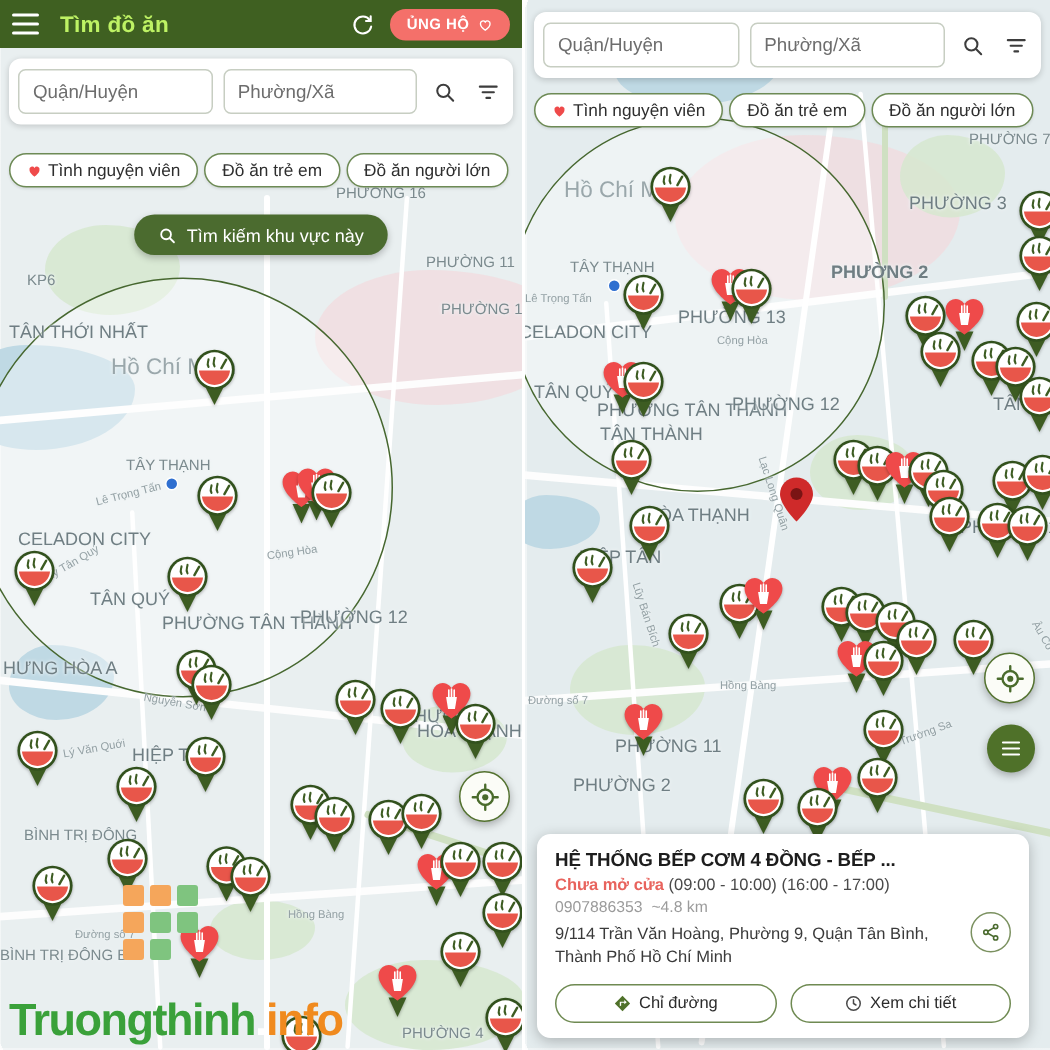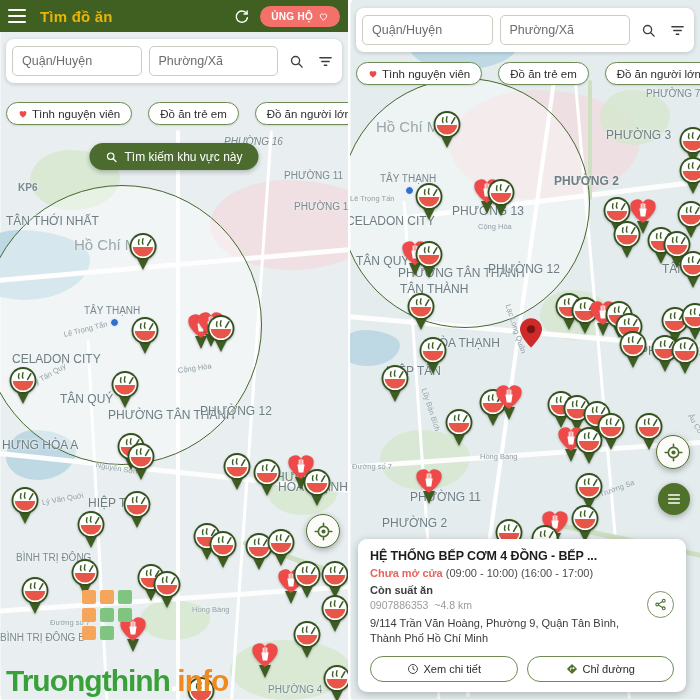--- a/index.html
+++ b/index.html
@@ -50,7 +50,7 @@
   }
   .hamburger { width: 18px; height: 14px; display: flex; flex-direction: column; justify-content: space-between; margin-right: 14px; cursor: pointer; }
   .hamburger span { display: block; height: 2px; background: #fff; border-radius: 1px; }
-  .appbar-title { color: #eab308; font-size: 15px; font-weight: bold; letter-spacing: .2px; }
+  .appbar-title { color: #bef264; font-size: 15px; font-weight: bold; letter-spacing: .2px; }
   .appbar-spacer { flex: 1; }
   .refresh-btn { width: 22px; height: 22px; display: flex; align-items: center; justify-content: center; cursor: pointer; margin-right: 8px; }
   .donate-btn {

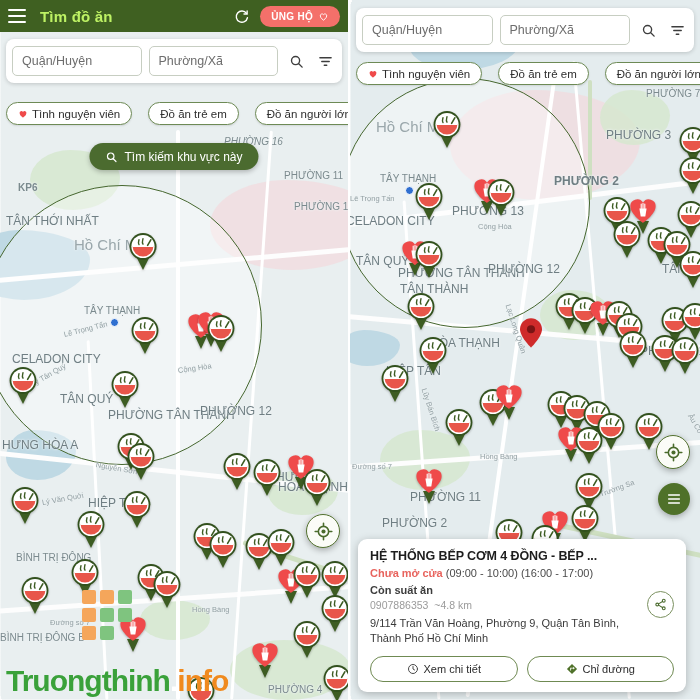--- a/index.html
+++ b/index.html
@@ -77,7 +77,7 @@
   .sicon { width: 22px; height: 26px; display: flex; align-items: center; justify-content: center; cursor: pointer; flex: none; }
 
   
-  .chips { position: absolute; left: 6px; right: 0; display: flex; gap: 16px; z-index: 34; }
+  .chips { position: absolute; left: 6px; right: 0; display: flex; gap: 4px; z-index: 34; }
   .panel.left  .chips { top: 102px; }
   .panel.right .chips { top: 62px; }
   .chip {

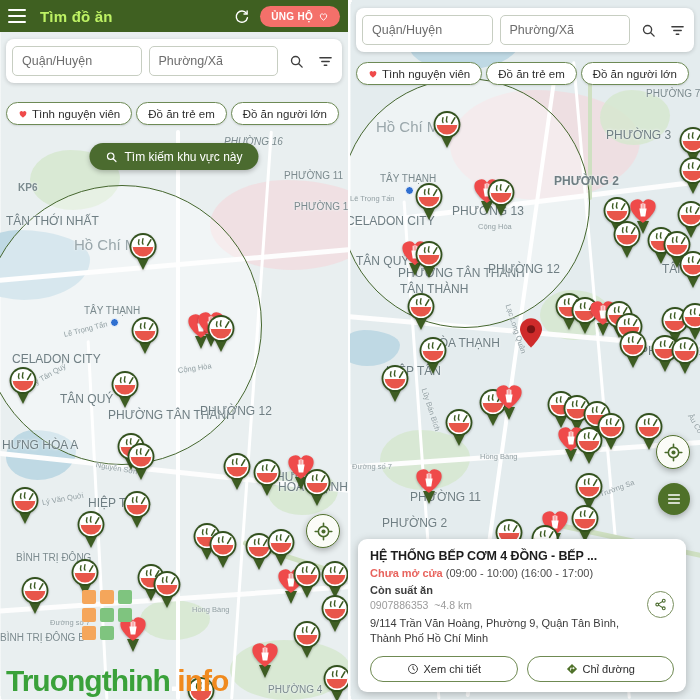--- a/index.html
+++ b/index.html
@@ -191,7 +191,7 @@
         <div class="lbl street rot" style="left: 64px; top: 330px; transform: rotate(-14deg);">Lê Trọng Tấn</div>
         <div class="lbl street rot" style="left: 178px; top: 366px; transform: rotate(-8deg);">Cộng Hòa</div>
         <div class="lbl" style="left: 284px; top: 170px;">PHƯỜNG 11</div>
-        <div class="lbl" style="left: 224px; top: 136px; font-style: italic;">PHƯỜNG 16</div>
+        <div class="lbl" style="left: 224px; top: 124px;">PHƯỜNG 16</div>
         <div class="lbl" style="left: 294px; top: 201px;">PHƯỜNG 13</div>
         <div class="lbl big" style="left: 60px; top: 392px;">TÂN QUÝ</div>
         <div class="lbl big" style="left: 108px; top: 408px;">PHƯỜNG TÂN THÀNH</div>

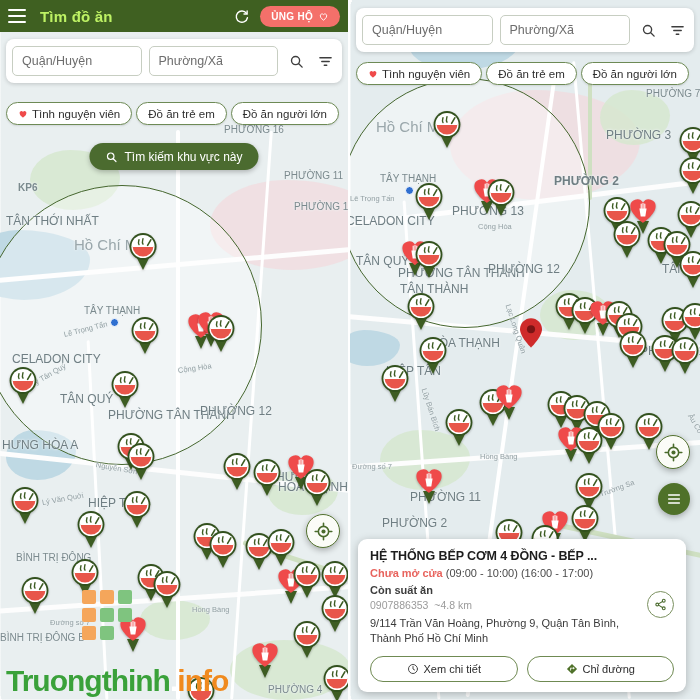--- a/index.html
+++ b/index.html
@@ -183,7 +183,7 @@
     </div>
 
     <div class="labels" id="left-labels">
-        <div class="lbl" style="left: 18px; top: 182px; font-weight: bold;">KP6</div>
+        <div class="lbl" style="left: 18px; top: 182px;">KP6</div>
         <div class="lbl big" style="left: 6px; top: 214px;">TÂN THỚI NHẤT</div>
         <div class="lbl huge" style="left: 74px; top: 236px;">Hồ Chí Minh</div>
         <div class="lbl" style="left: 84px; top: 305px;">TÂY THẠNH</div>

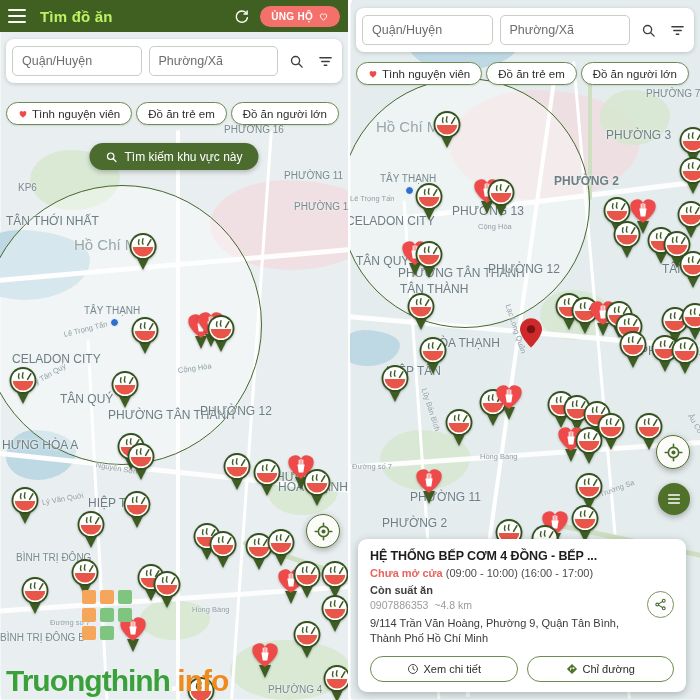--- a/index.html
+++ b/index.html
@@ -1282,7 +1282,6 @@
         <span class="closed">Chưa mở cửa</span>
         <span>(09:00 - 10:00)  (16:00 - 17:00)</span>
       </div>
-      <div class="ic-avail">Còn suất ăn</div>
       <div class="ic-meta">
         <span>0907886353</span>
         &nbsp;<span>~4.8 km</span>

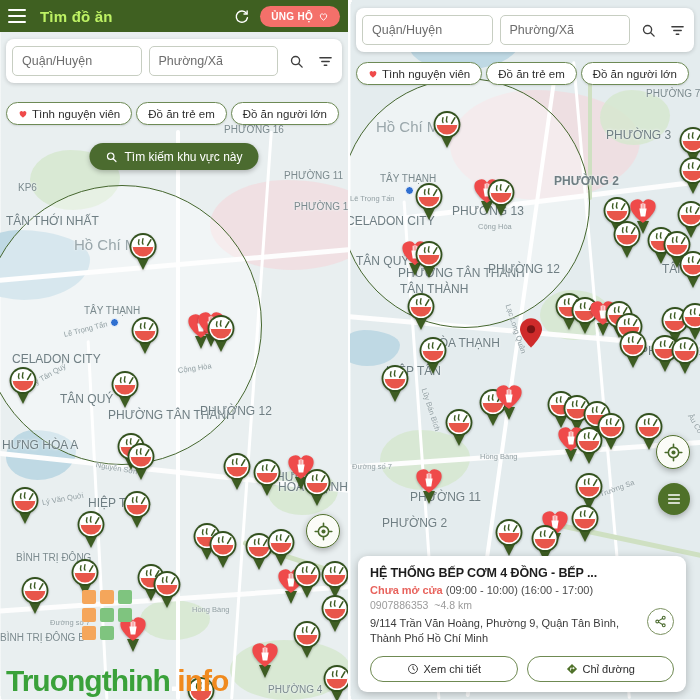--- a/index.html
+++ b/index.html
@@ -1297,19 +1297,19 @@
       </div>
       <div class="ic-actions">
         <div class="act-btn">
+          <svg width="12" height="12" viewBox="0 0 24 24" fill="#4f7129">
+            <path d="M12 1.8L22.2 12 12 22.2 1.8 12z"></path>
+            <path d="M10.2 14.6V11h4.2v2.1l3.2-2.8-3.2-2.9v2.1h-6v6.1z" fill="#ffffff"></path>
+          </svg>
+          <span>Chỉ đường</span>
+        </div>
+        <div class="act-btn">
           <svg width="12" height="12" viewBox="0 0 24 24" fill="none" stroke="#4a4a4a" stroke-width="2" stroke-linecap="round">
             <circle cx="12" cy="12" r="9"></circle>
               <path d="M12 7v5l3.2 2"></path>
           </svg>
           <span>Xem chi tiết</span>
         </div>
-        <div class="act-btn">
-          <svg width="12" height="12" viewBox="0 0 24 24" fill="#4f7129">
-            <path d="M12 1.8L22.2 12 12 22.2 1.8 12z"></path>
-            <path d="M10.2 14.6V11h4.2v2.1l3.2-2.8-3.2-2.9v2.1h-6v6.1z" fill="#ffffff"></path>
-          </svg>
-          <span>Chỉ đường</span>
-        </div>
       </div>
     </div>
   </div>

